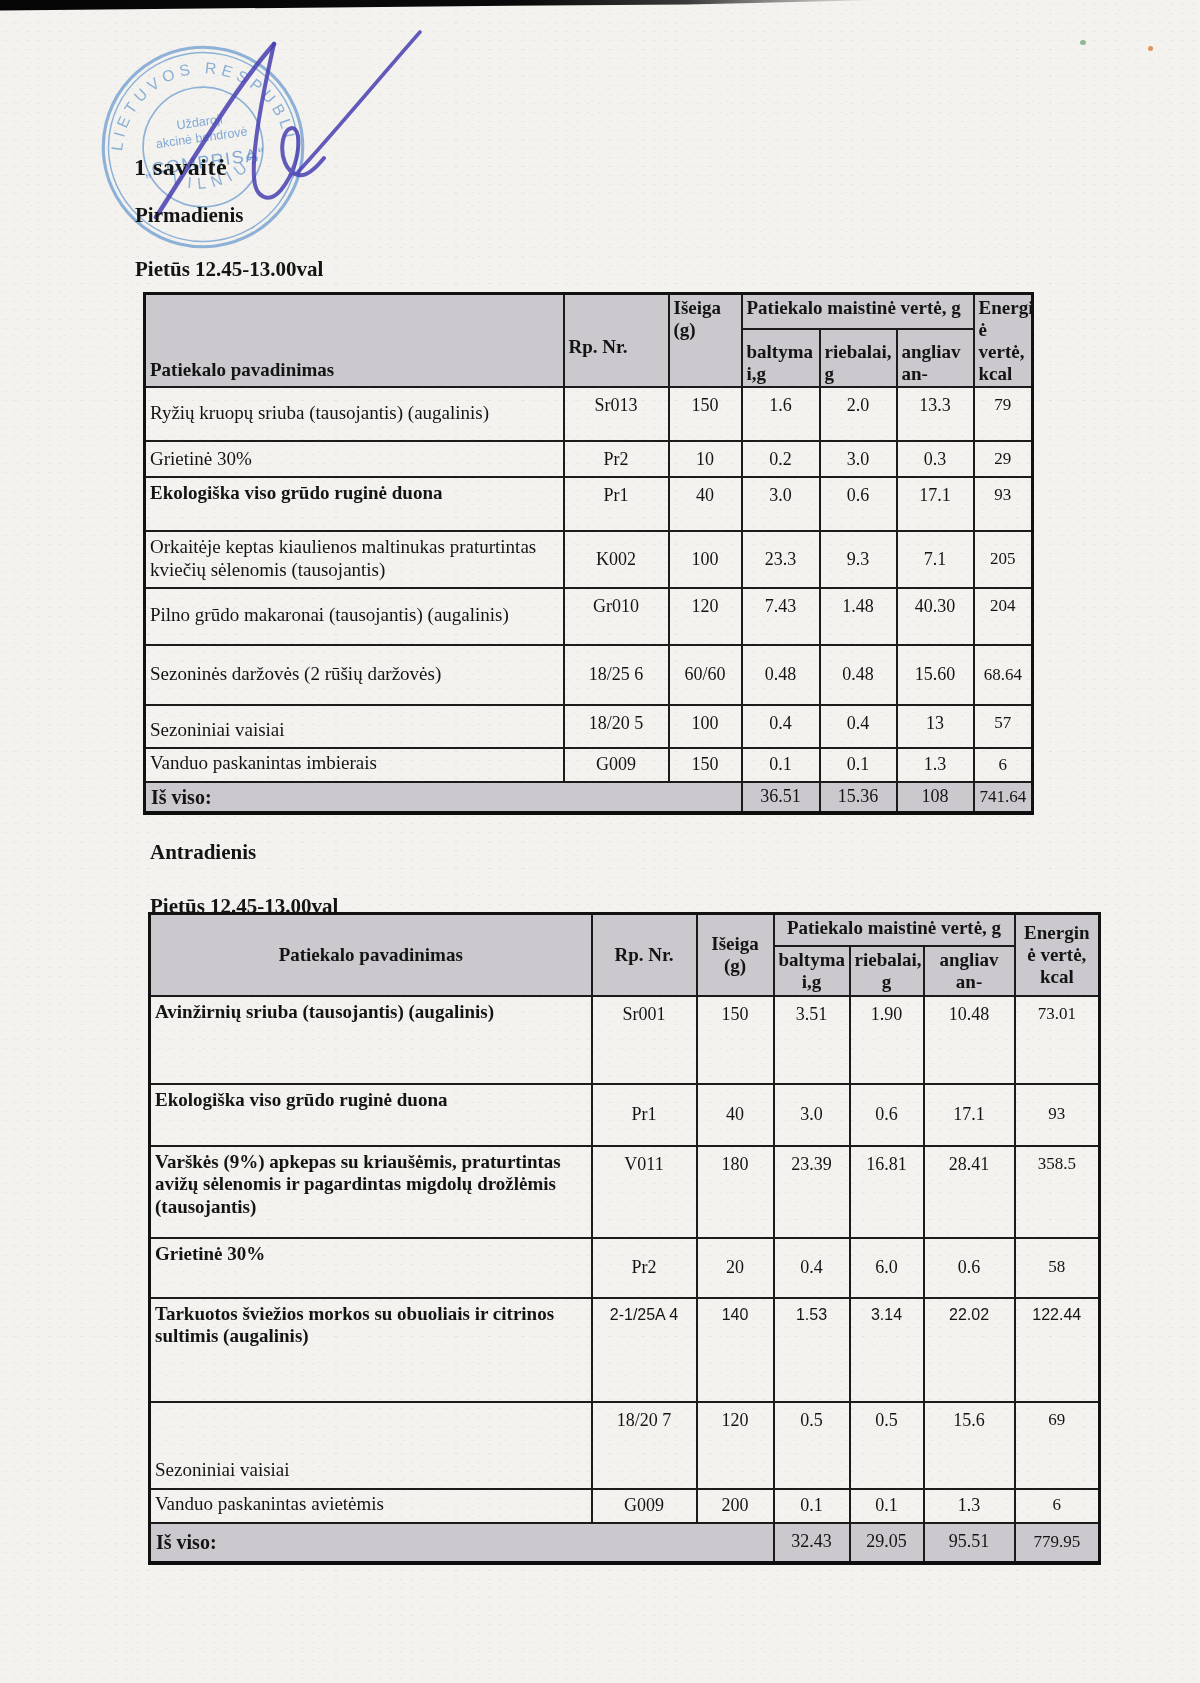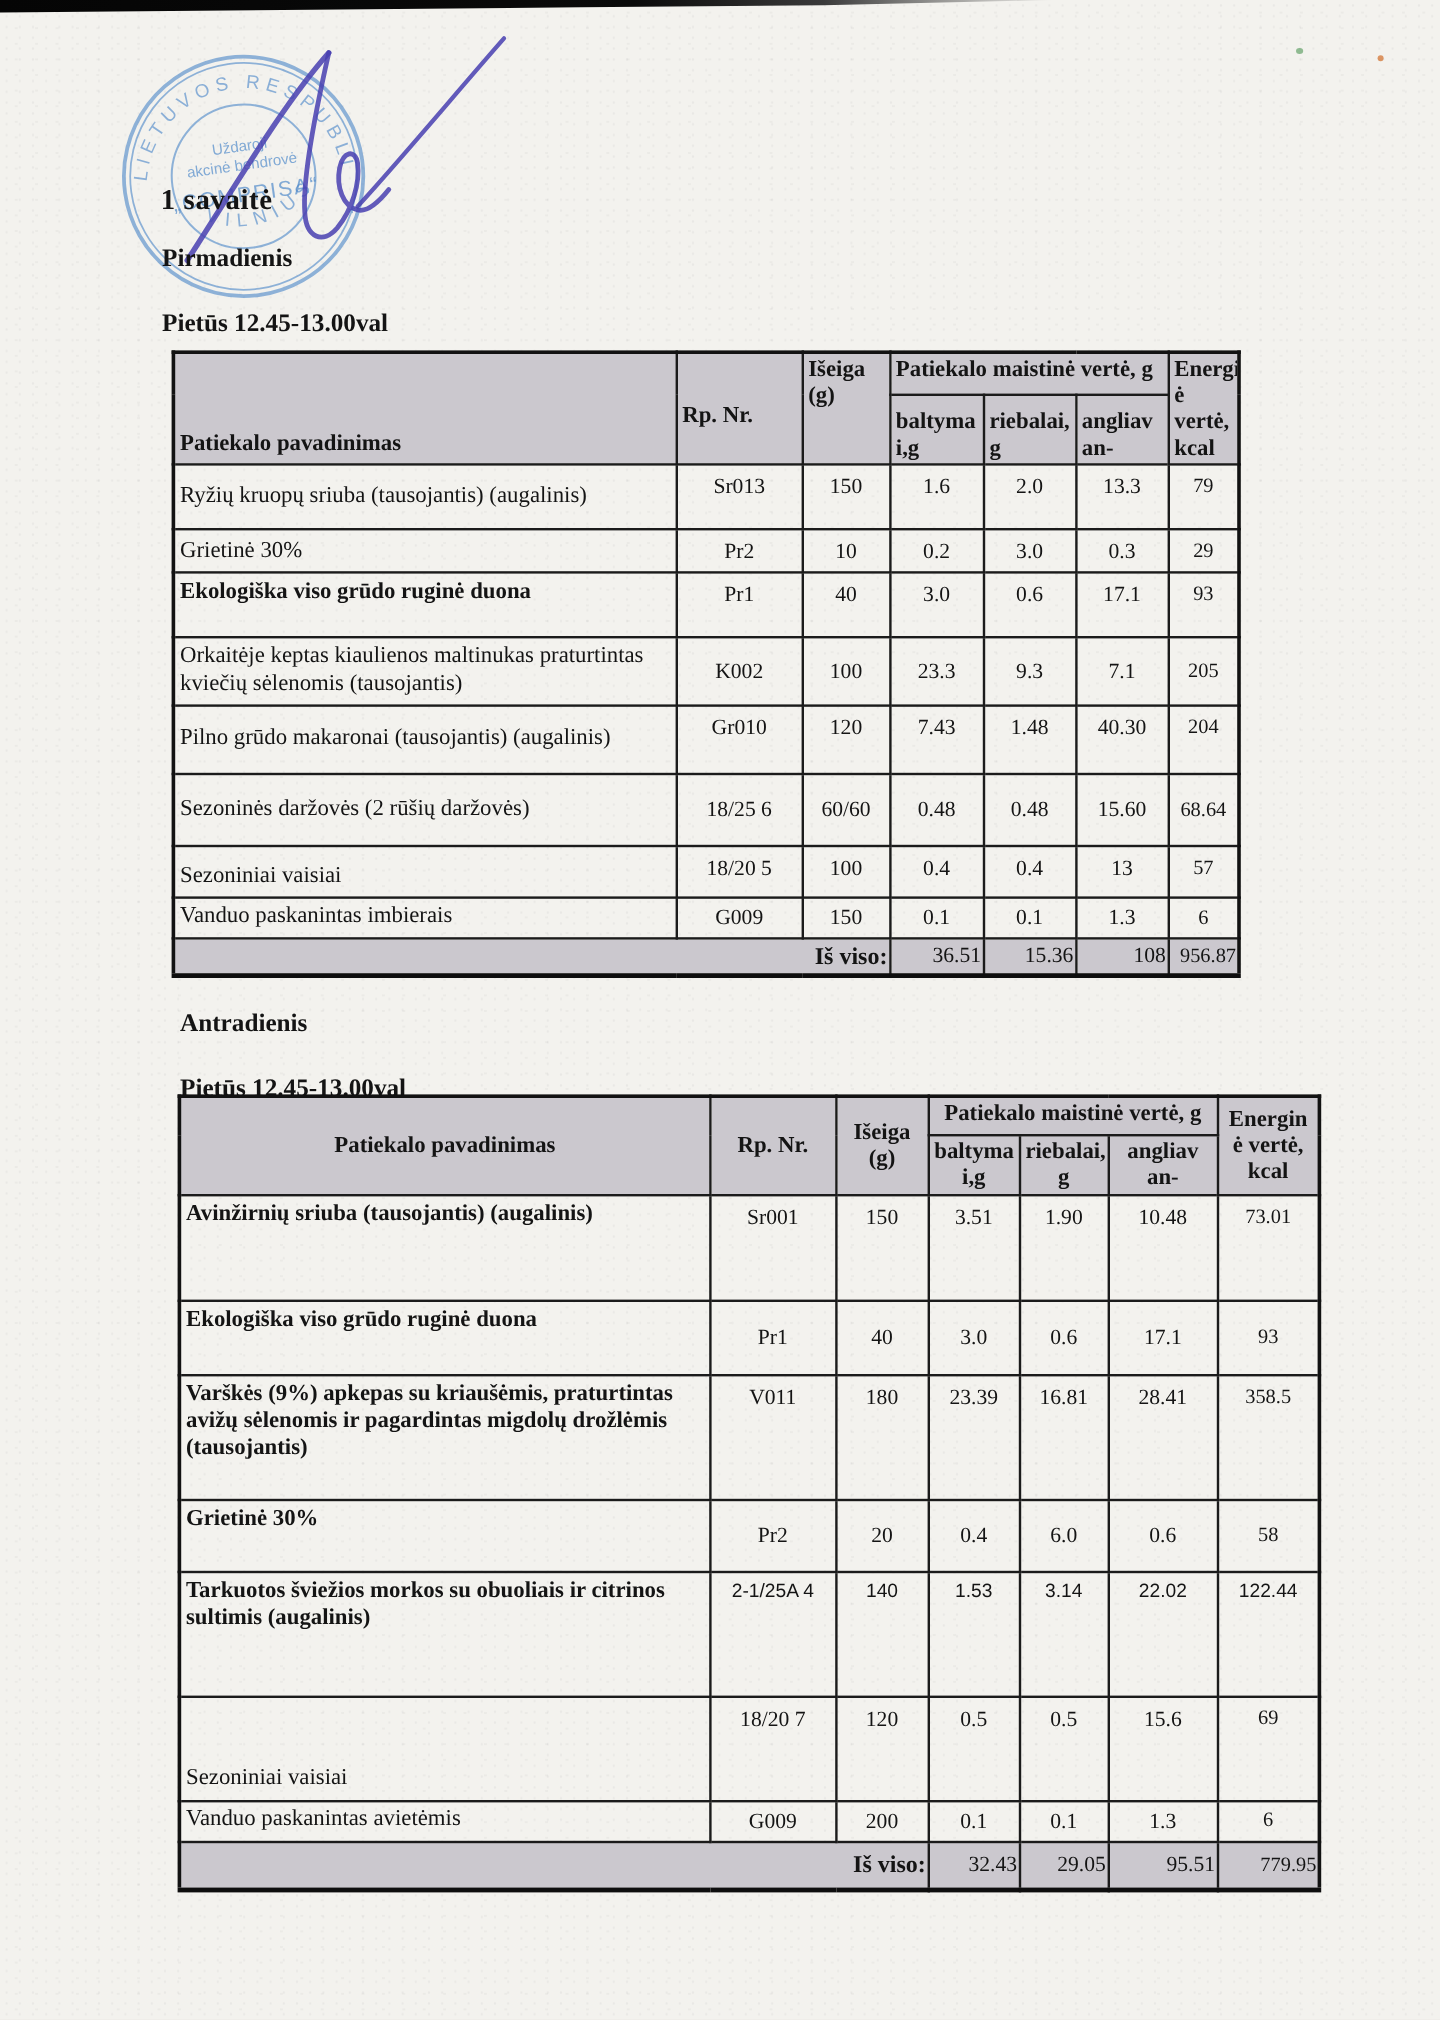--- a/index.html
+++ b/index.html
@@ -61,7 +61,7 @@
   td.vm{vertical-align:middle;padding-top:0;}
   td.kcal{font-size:17px;}
   td.alt-font{font-family:"Liberation Sans",sans-serif;font-size:16px;font-weight:normal;margin-top:41px;}
-  tr.totals td{background:#cbc8ce;text-align:right;}
+  tr.totals td{background:#cbc8ce;}
   td.total-label{font-size:20px;font-weight:bold;vertical-align:middle;padding-left:5px;background:#cbc8ce;}
   tr.totals td.num{vertical-align:middle;padding-top:0;}
   table.menu tr.totals{border-bottom:4px solid #0e0e0e;}

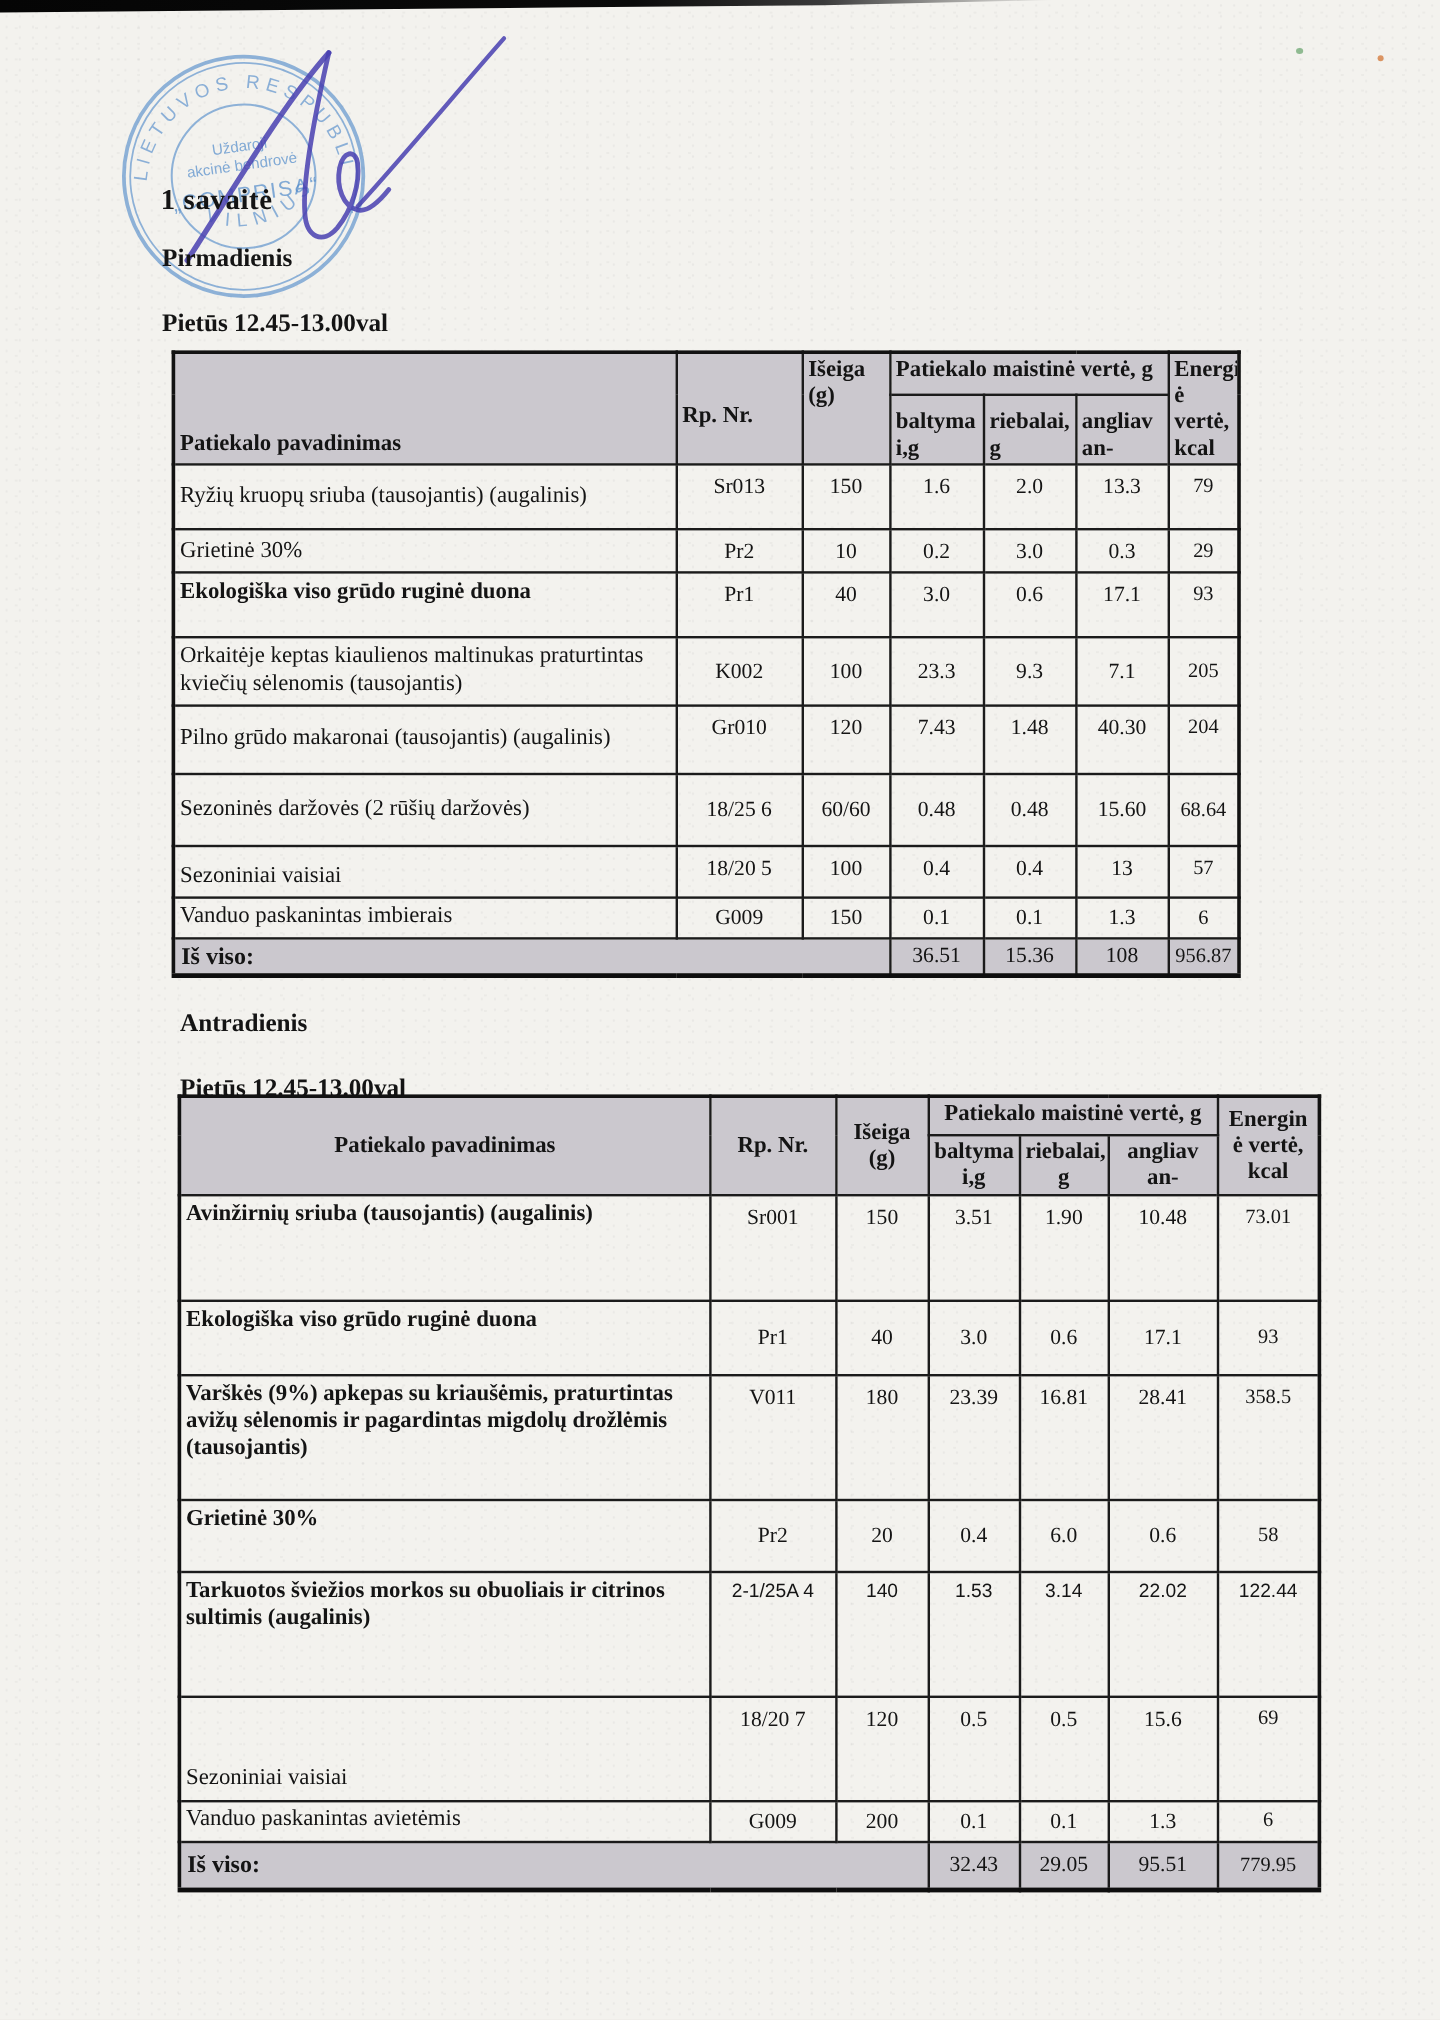--- a/index.html
+++ b/index.html
@@ -218,7 +218,7 @@
       <td class="num">36.51</td>
       <td class="num">15.36</td>
       <td class="num">108</td>
-      <td class="num kcal">956.87</td>
+      <td class="num kcal">741.64</td>
     </tr>
   </tbody>
     </table>

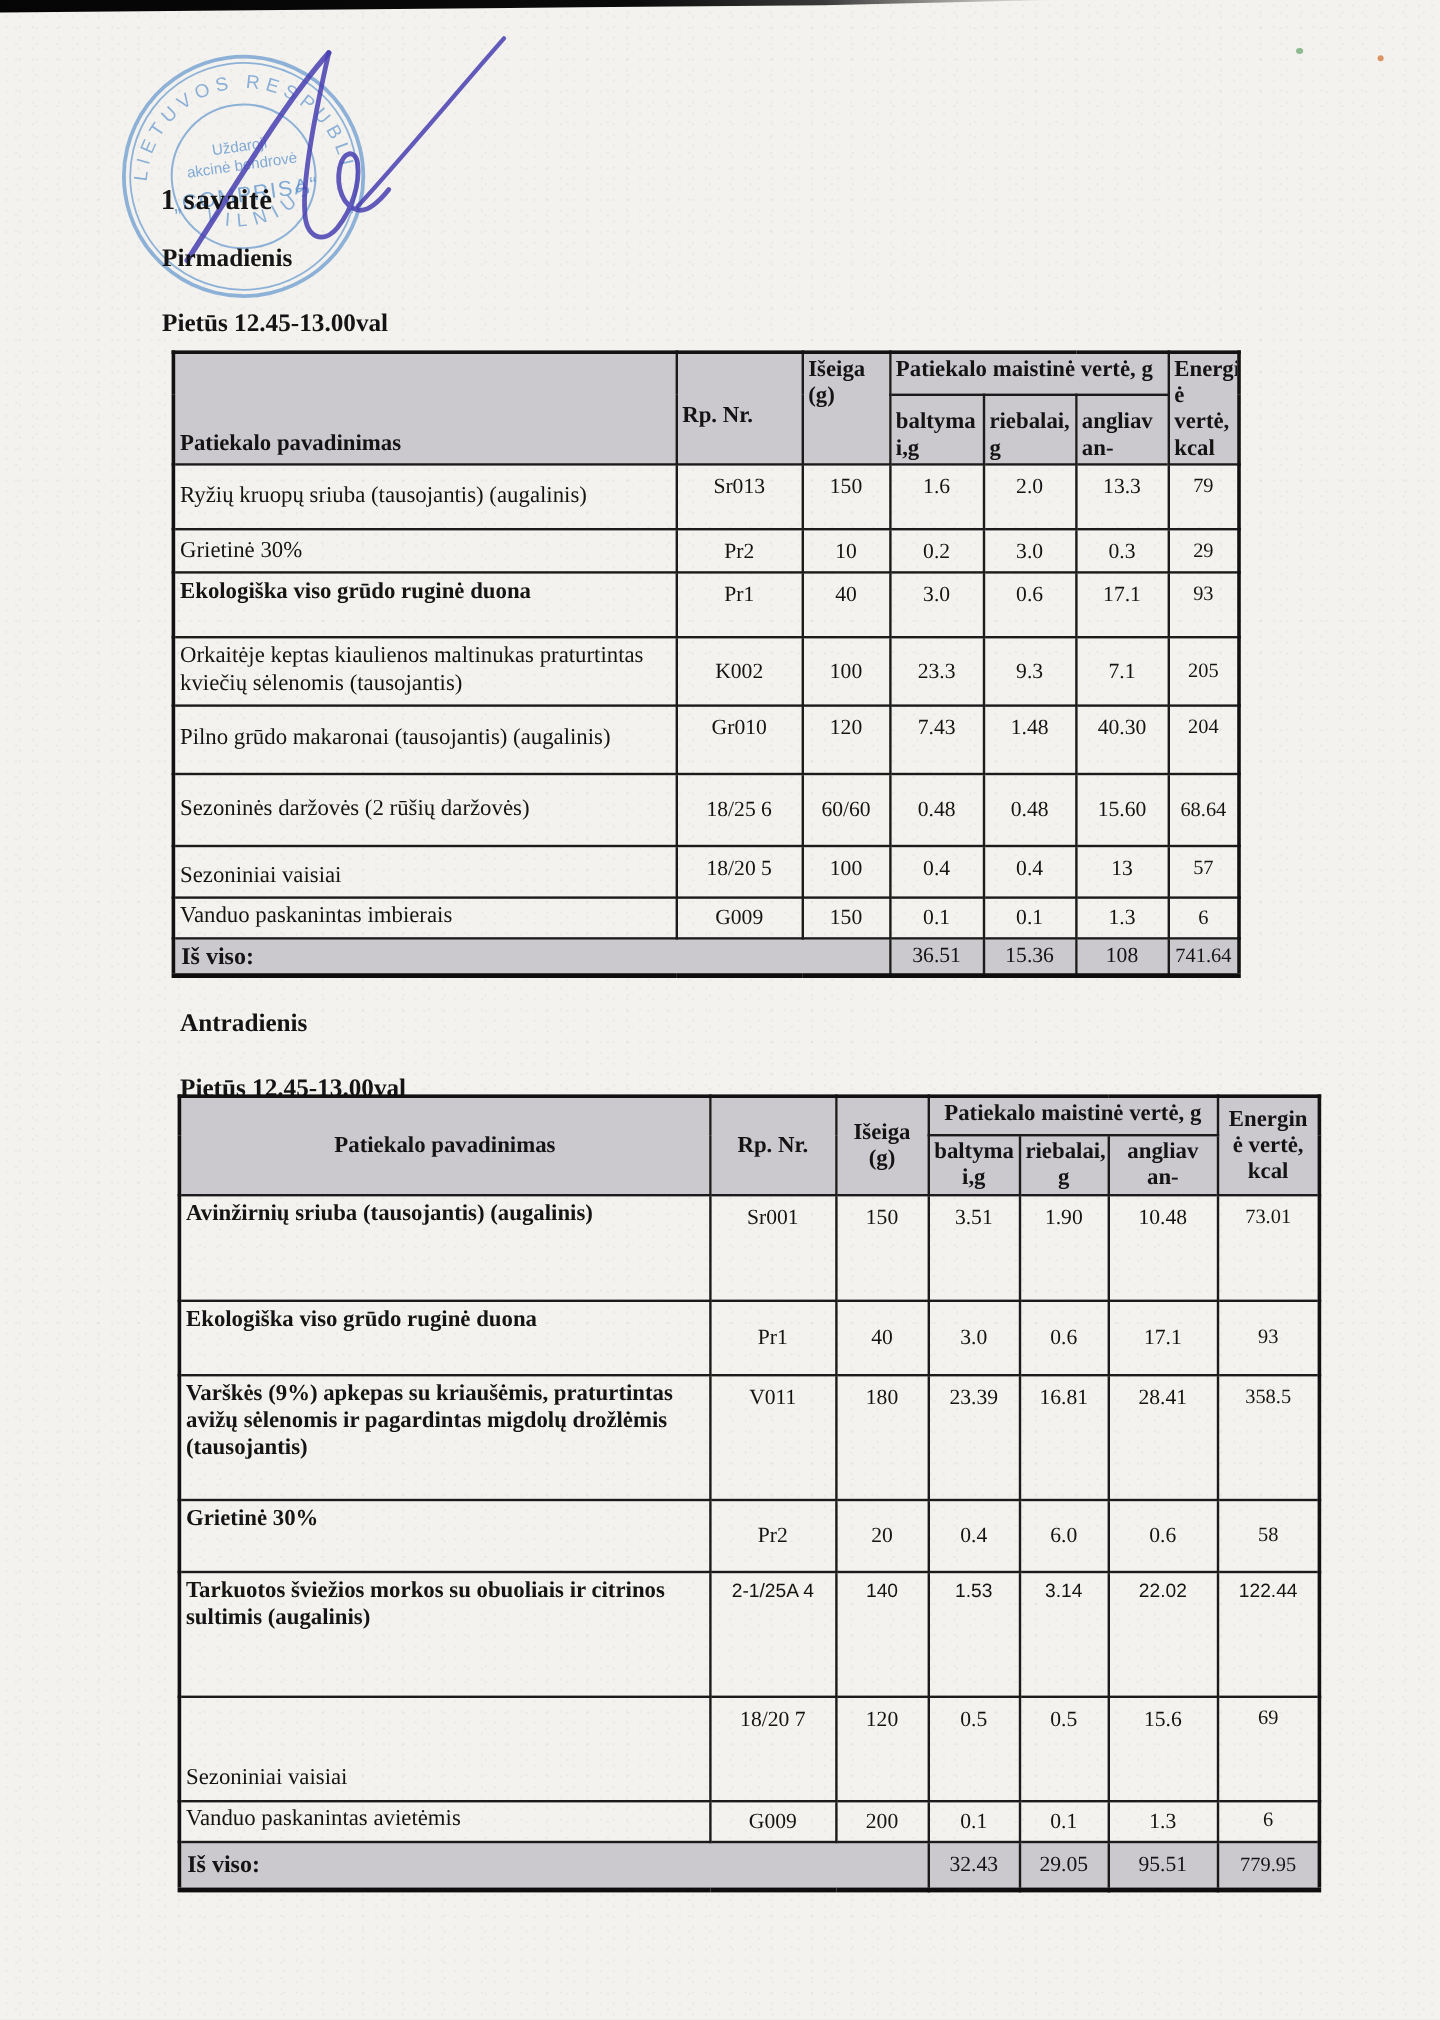--- a/index.html
+++ b/index.html
@@ -273,7 +273,7 @@
       <td class="num vm">17.1</td>
       <td class="num kcal vm">93</td>
     </tr>
-    <tr style="height:104px">
+    <tr style="height:92px">
       <td class="name vt">Varškės (9%) apkepas su kriaušėmis, praturtintas avižų sėlenomis ir pagardintas migdolų drožlėmis (tausojantis)</td>
       <td class="num">V011</td>
       <td class="num">180</td>

